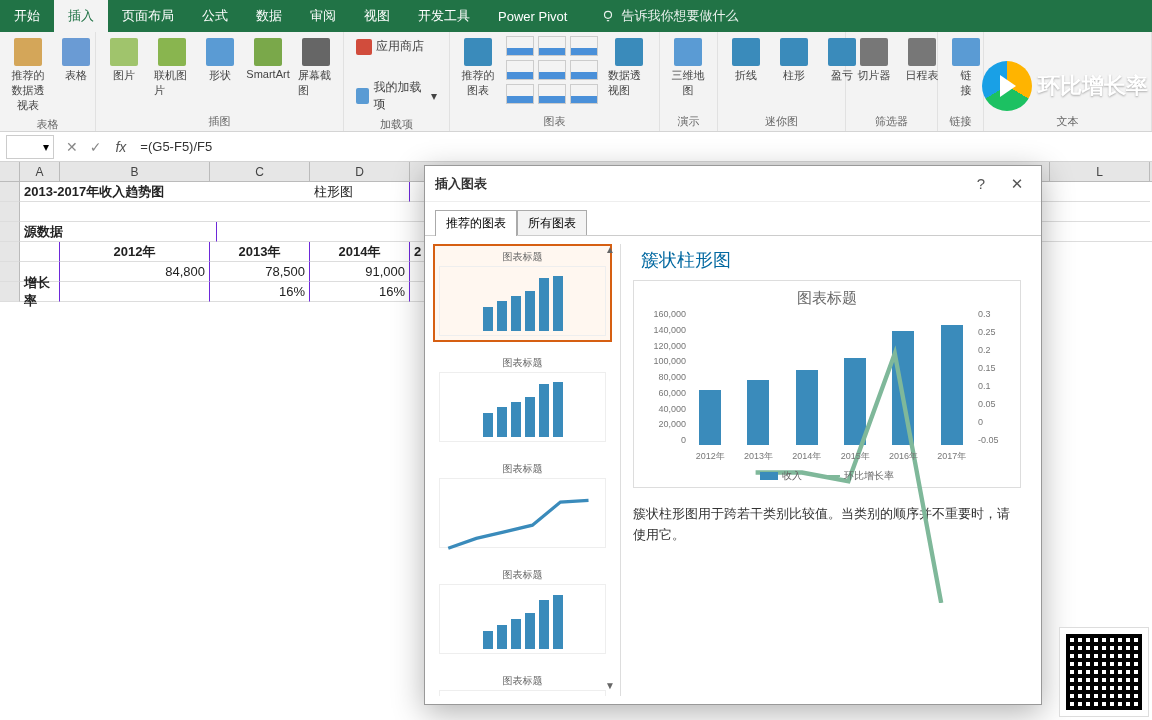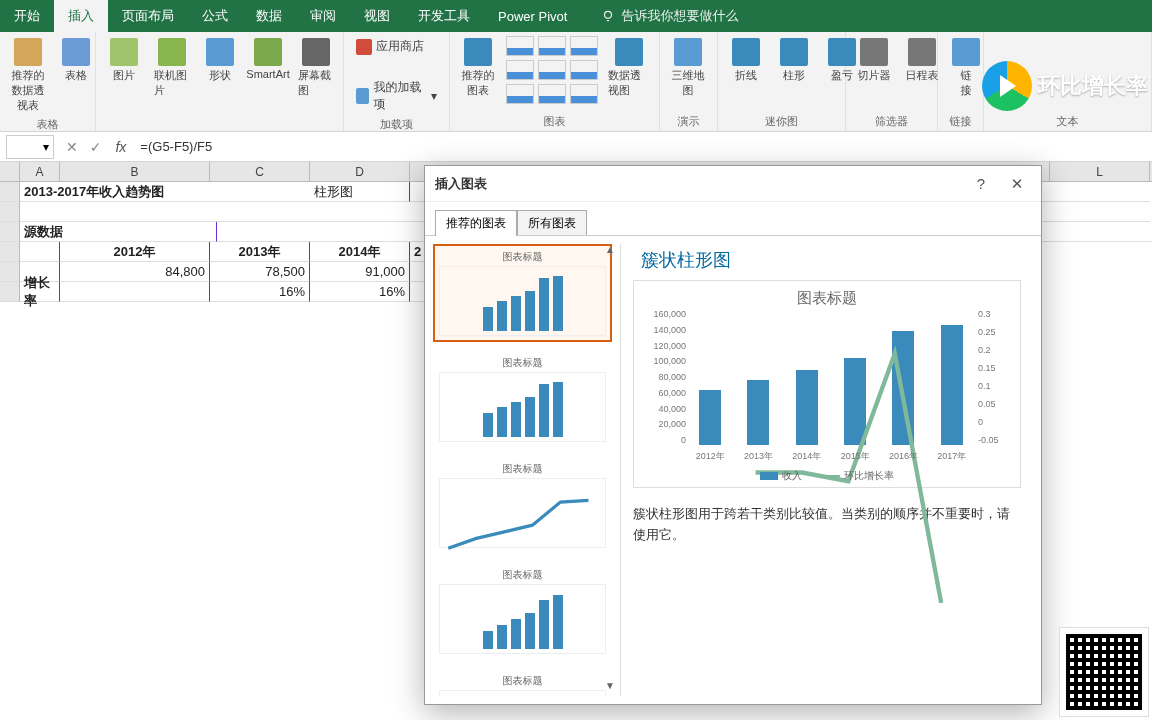--- a/index.html
+++ b/index.html
@@ -154,6 +154,7 @@
           <span>屏幕截图</span>
         </div>
     </div>
+    <div class="ribbon-group-label">插图</div>
   </div>
   <div class="ribbon-group" style="width:106px">
     <div class="ribbon-group-body" style="flex-direction:column;gap:20px">

